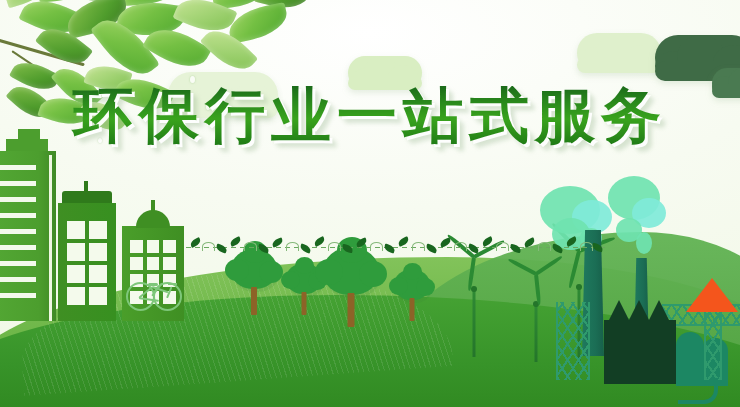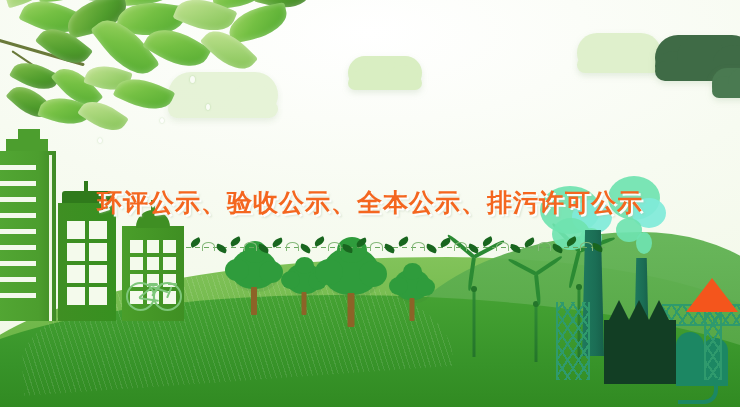--- a/index.html
+++ b/index.html
@@ -421,6 +421,7 @@
     <div class="vleaf dn" style="left:406px;top:8px;transform:rotate(16deg);"></div>
   </div>
 
+  <div class="title">环保行业一站式服务</div>
   <div class="subtitle">环评公示、验收公示、全本公示、排污许可公示</div>
 
 </div>

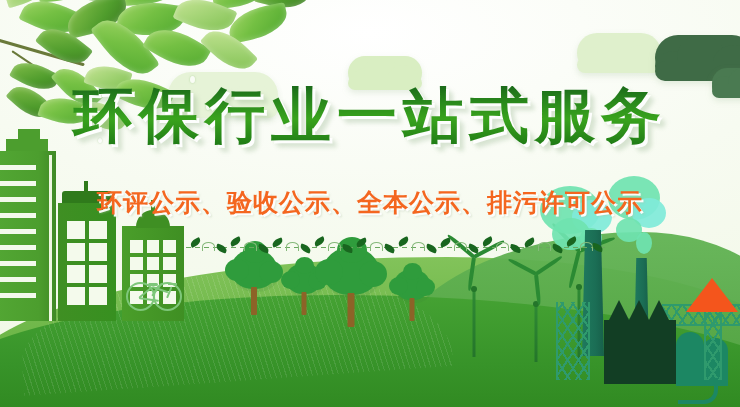--- a/index.html
+++ b/index.html
@@ -422,7 +422,6 @@
   </div>
 
   <div class="title">环保行业一站式服务</div>
-  <div class="subtitle">环评公示、验收公示、全本公示、排污许可公示</div>
 
 </div>
 

